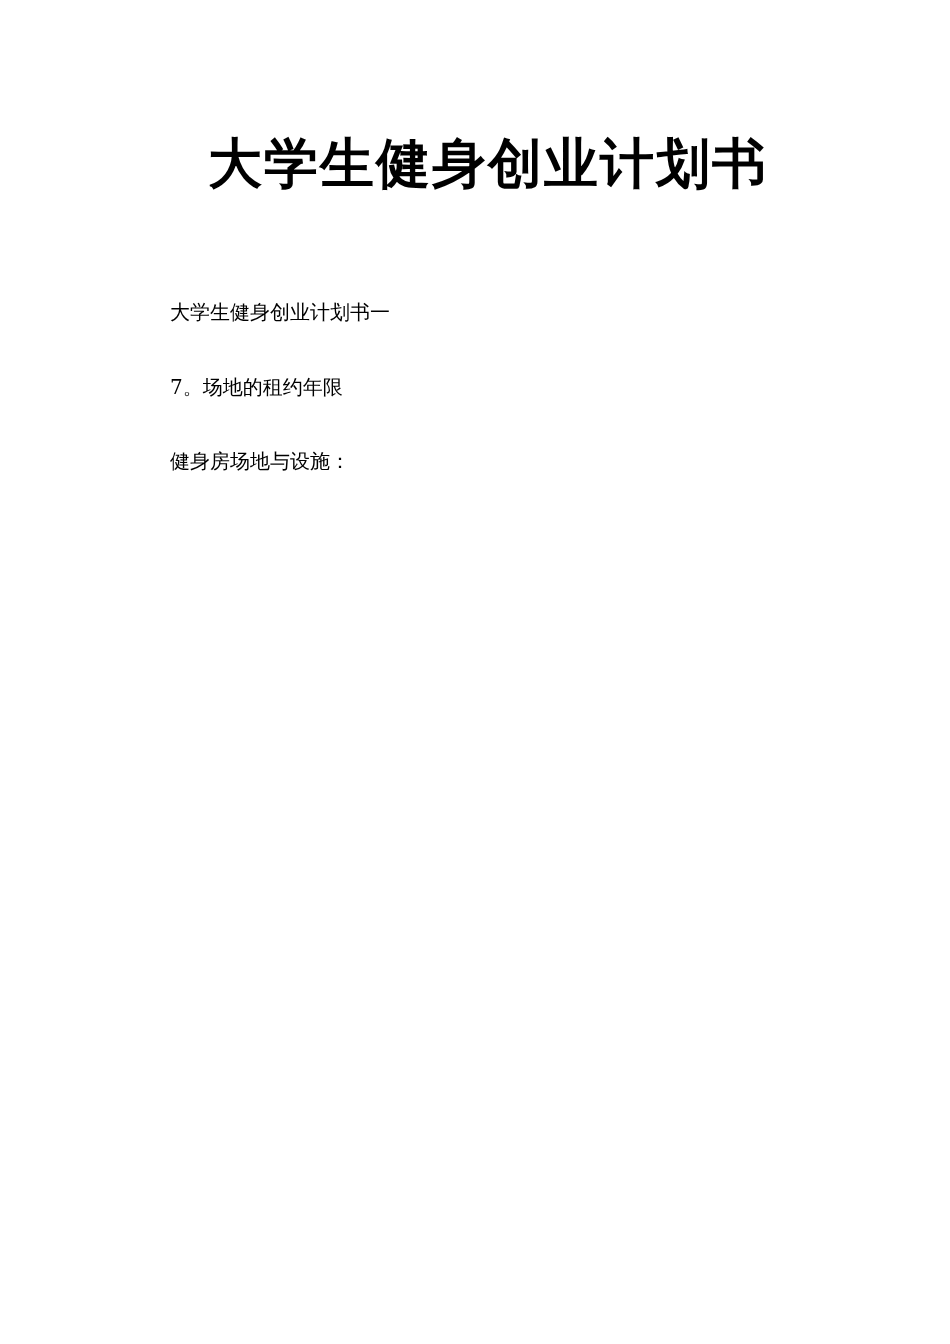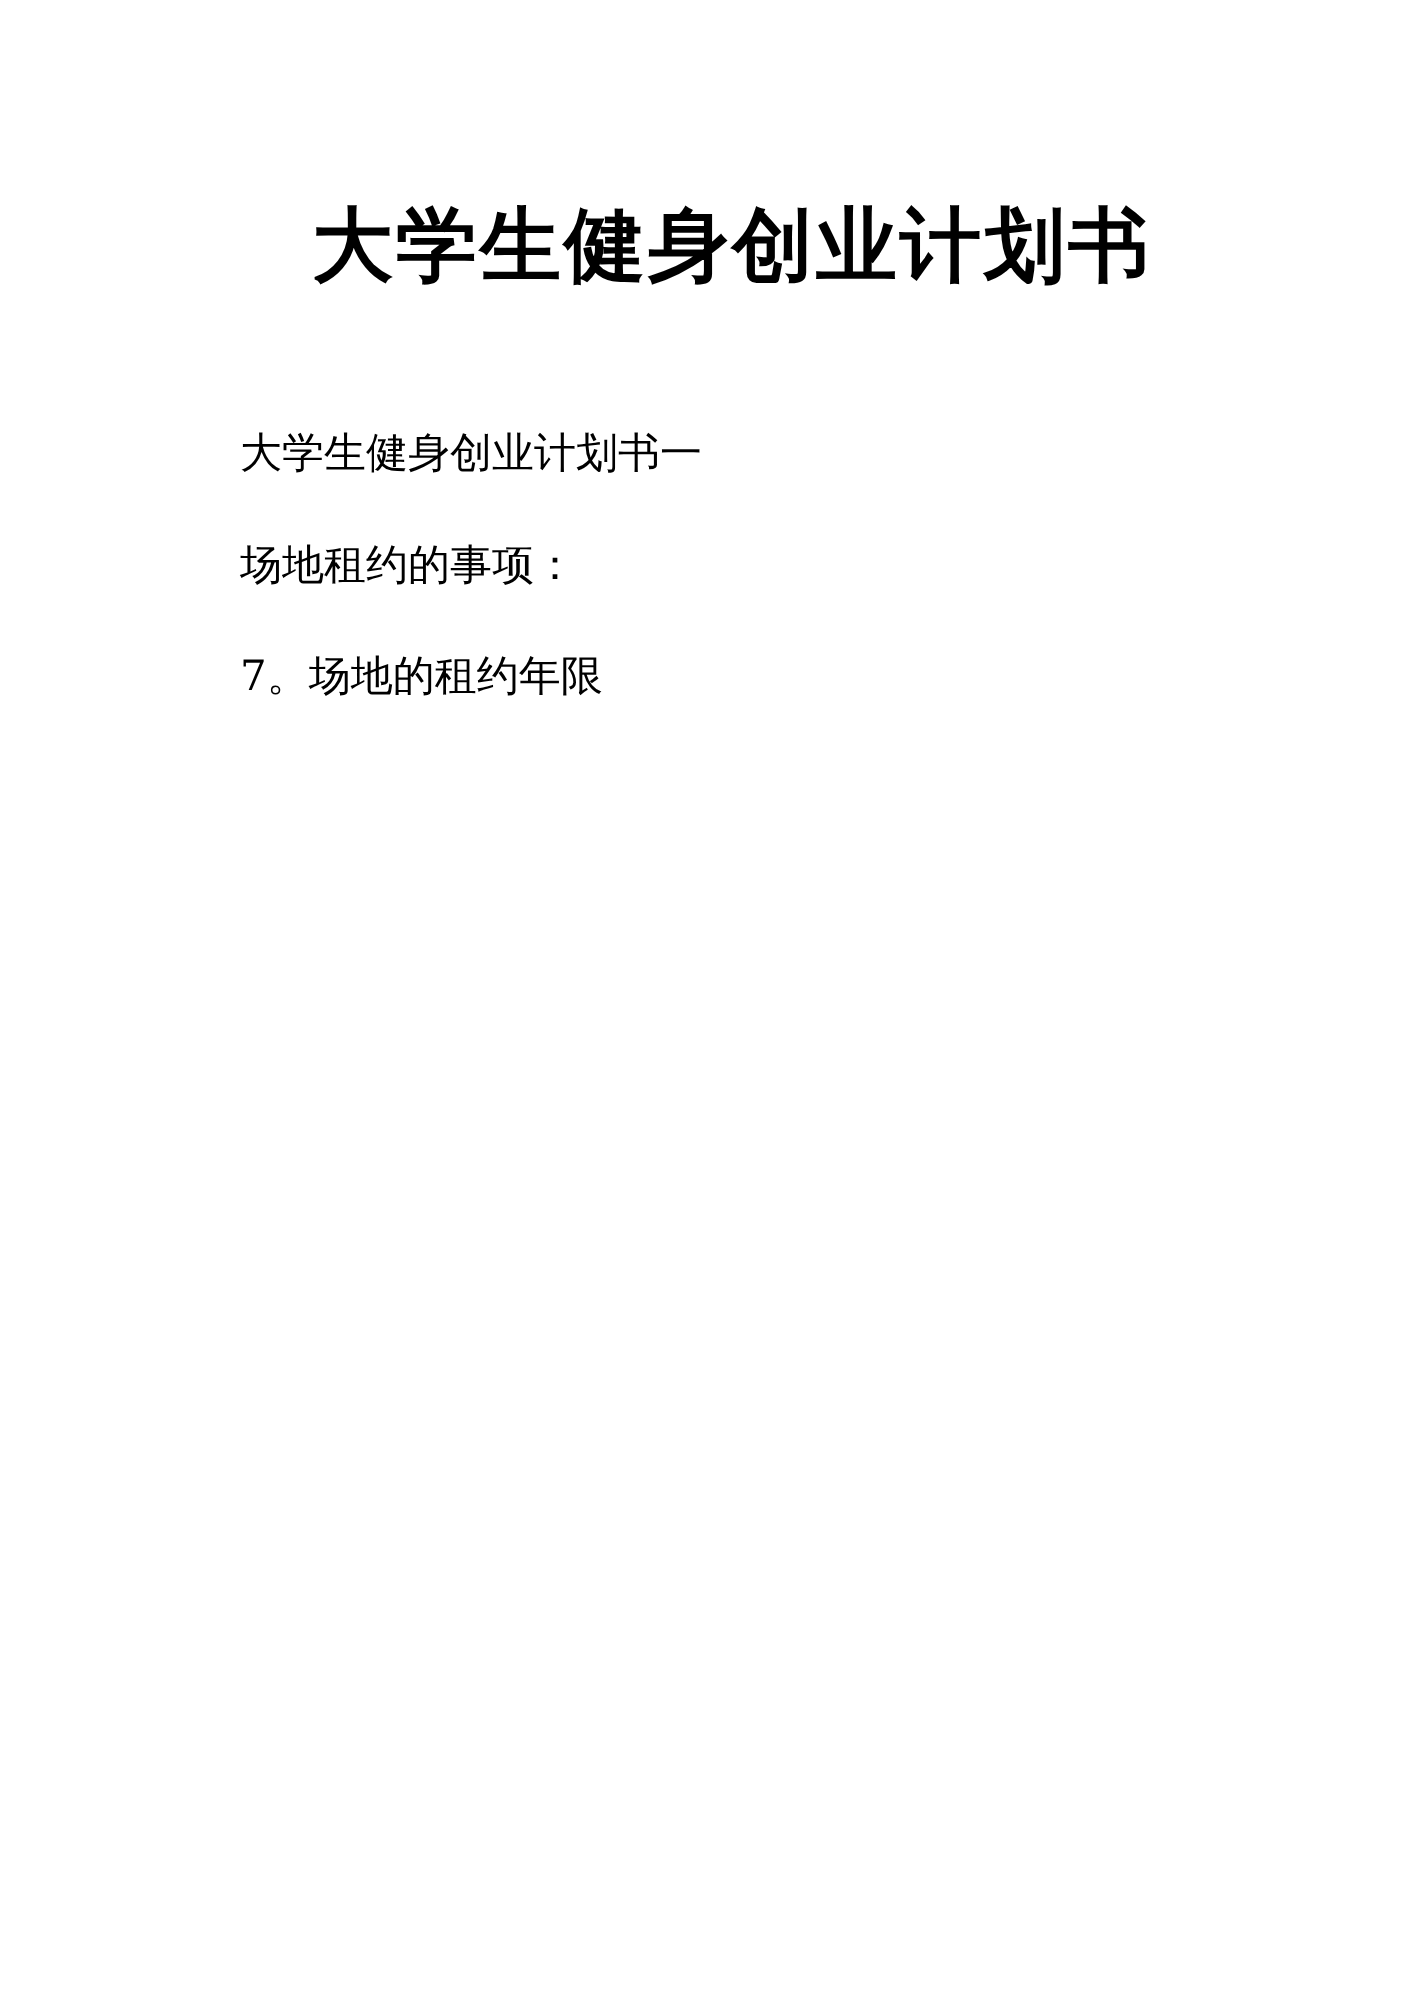--- a/index.html
+++ b/index.html
@@ -41,9 +41,9 @@
       top: 265px;
       width: 730px;
       font-family: "DejaVu Serif", serif;
-      font-size: 28px;
+      font-size: 20px;
       line-height: 74.6px;
-      margin: 0;
+      margin: 10px;
     }
     .para {
       margin: 0;

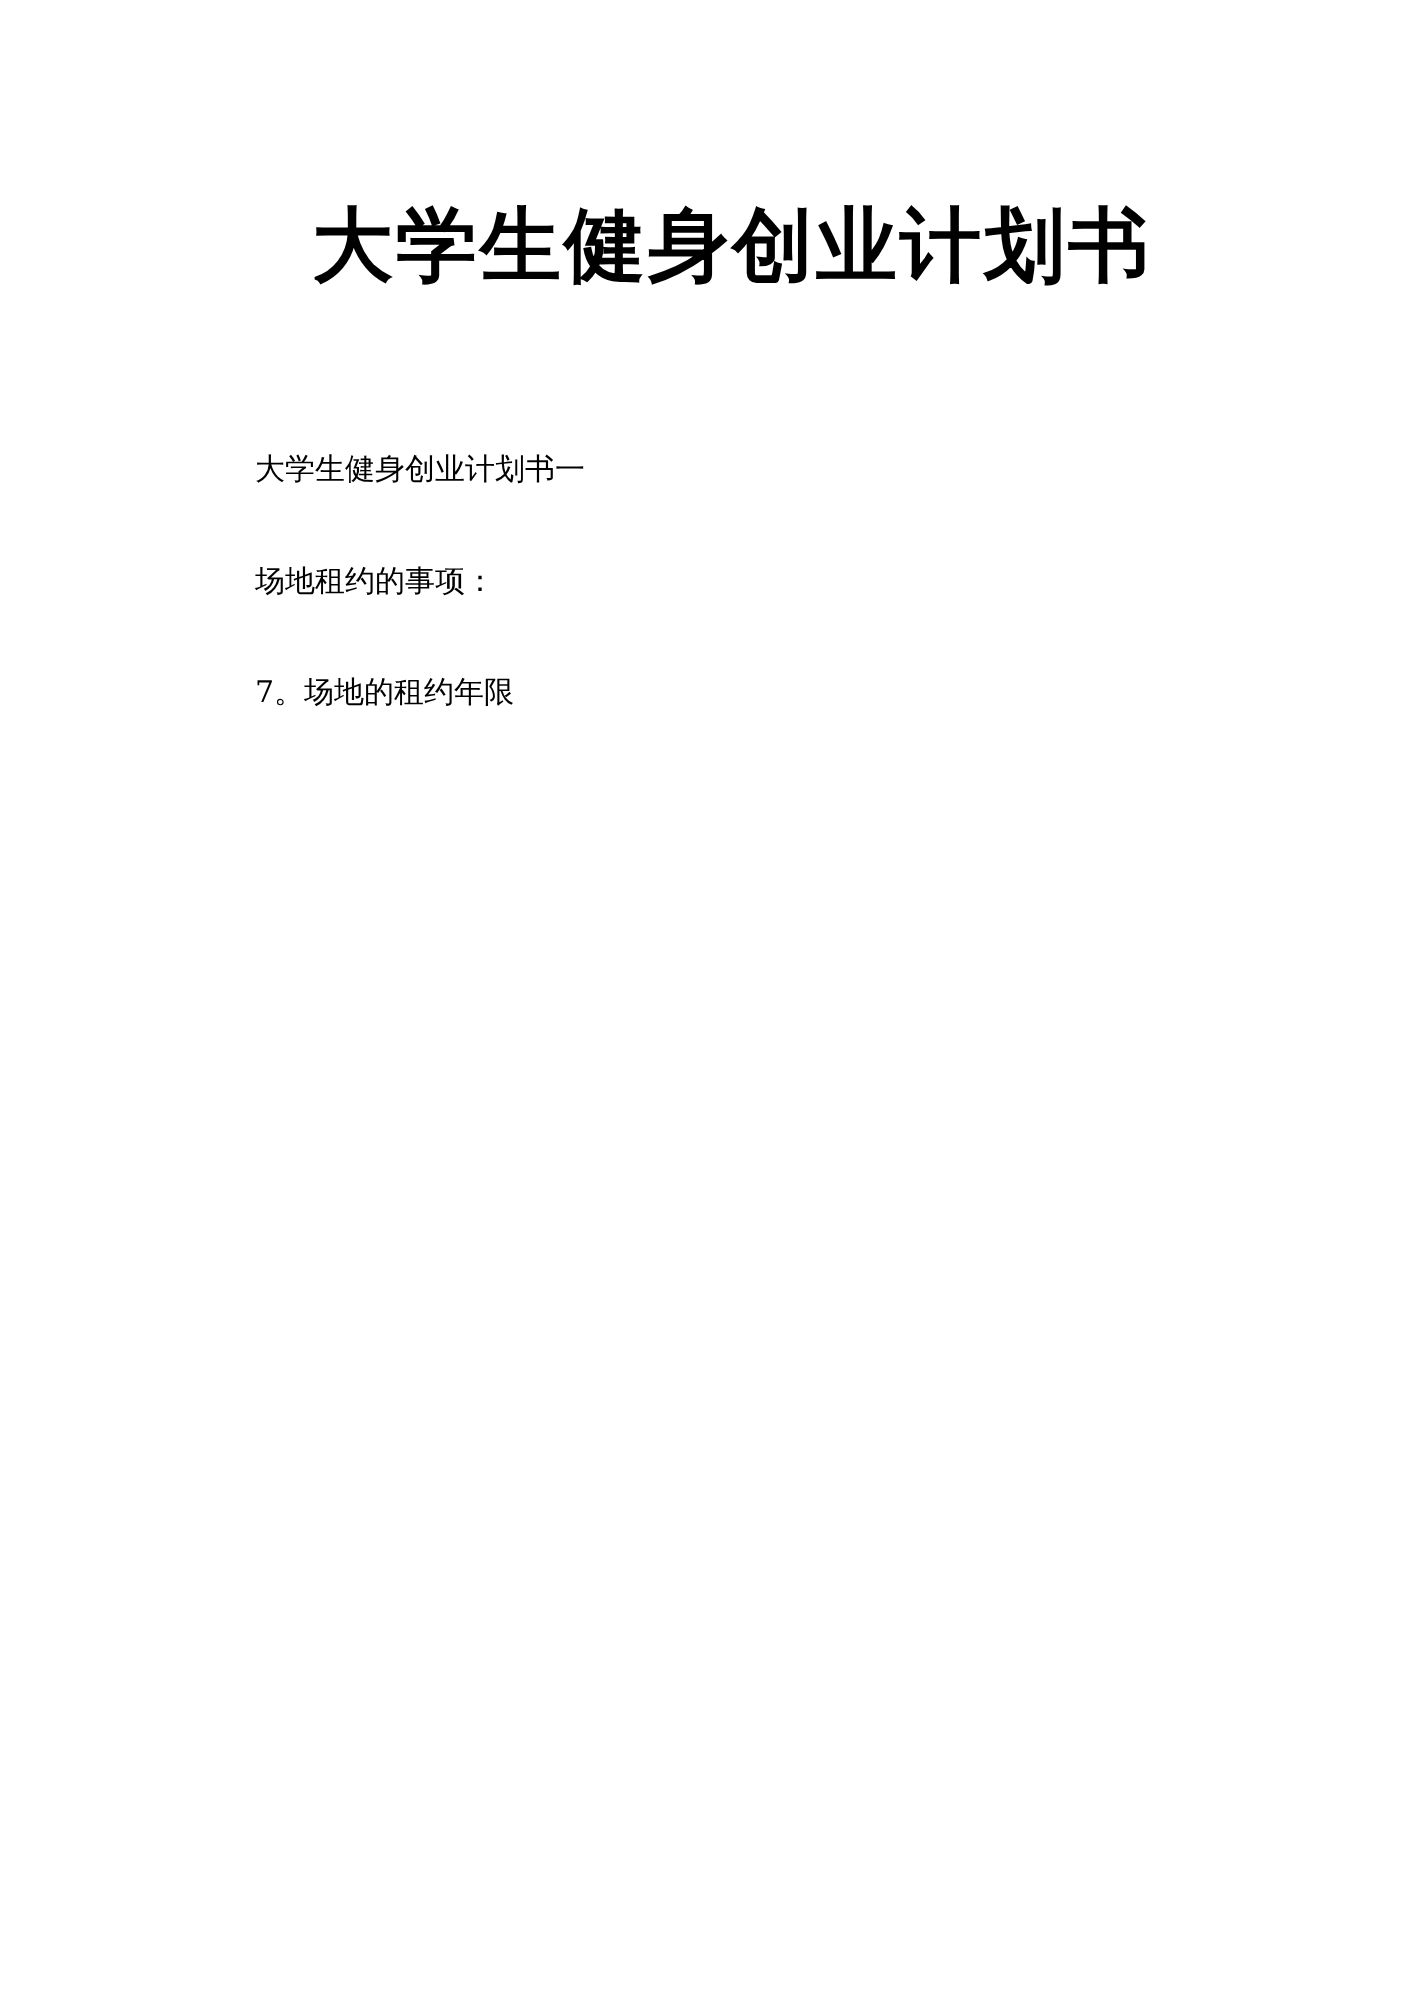--- a/index.html
+++ b/index.html
@@ -62,7 +62,6 @@
 
   <div class="body">
     <p class="para">大学生健身创业计划书一</p>
-    <p class="para">场地租约的事项：</p>
     <p class="para">7。场地的租约年限</p>
   </div>
 </div>

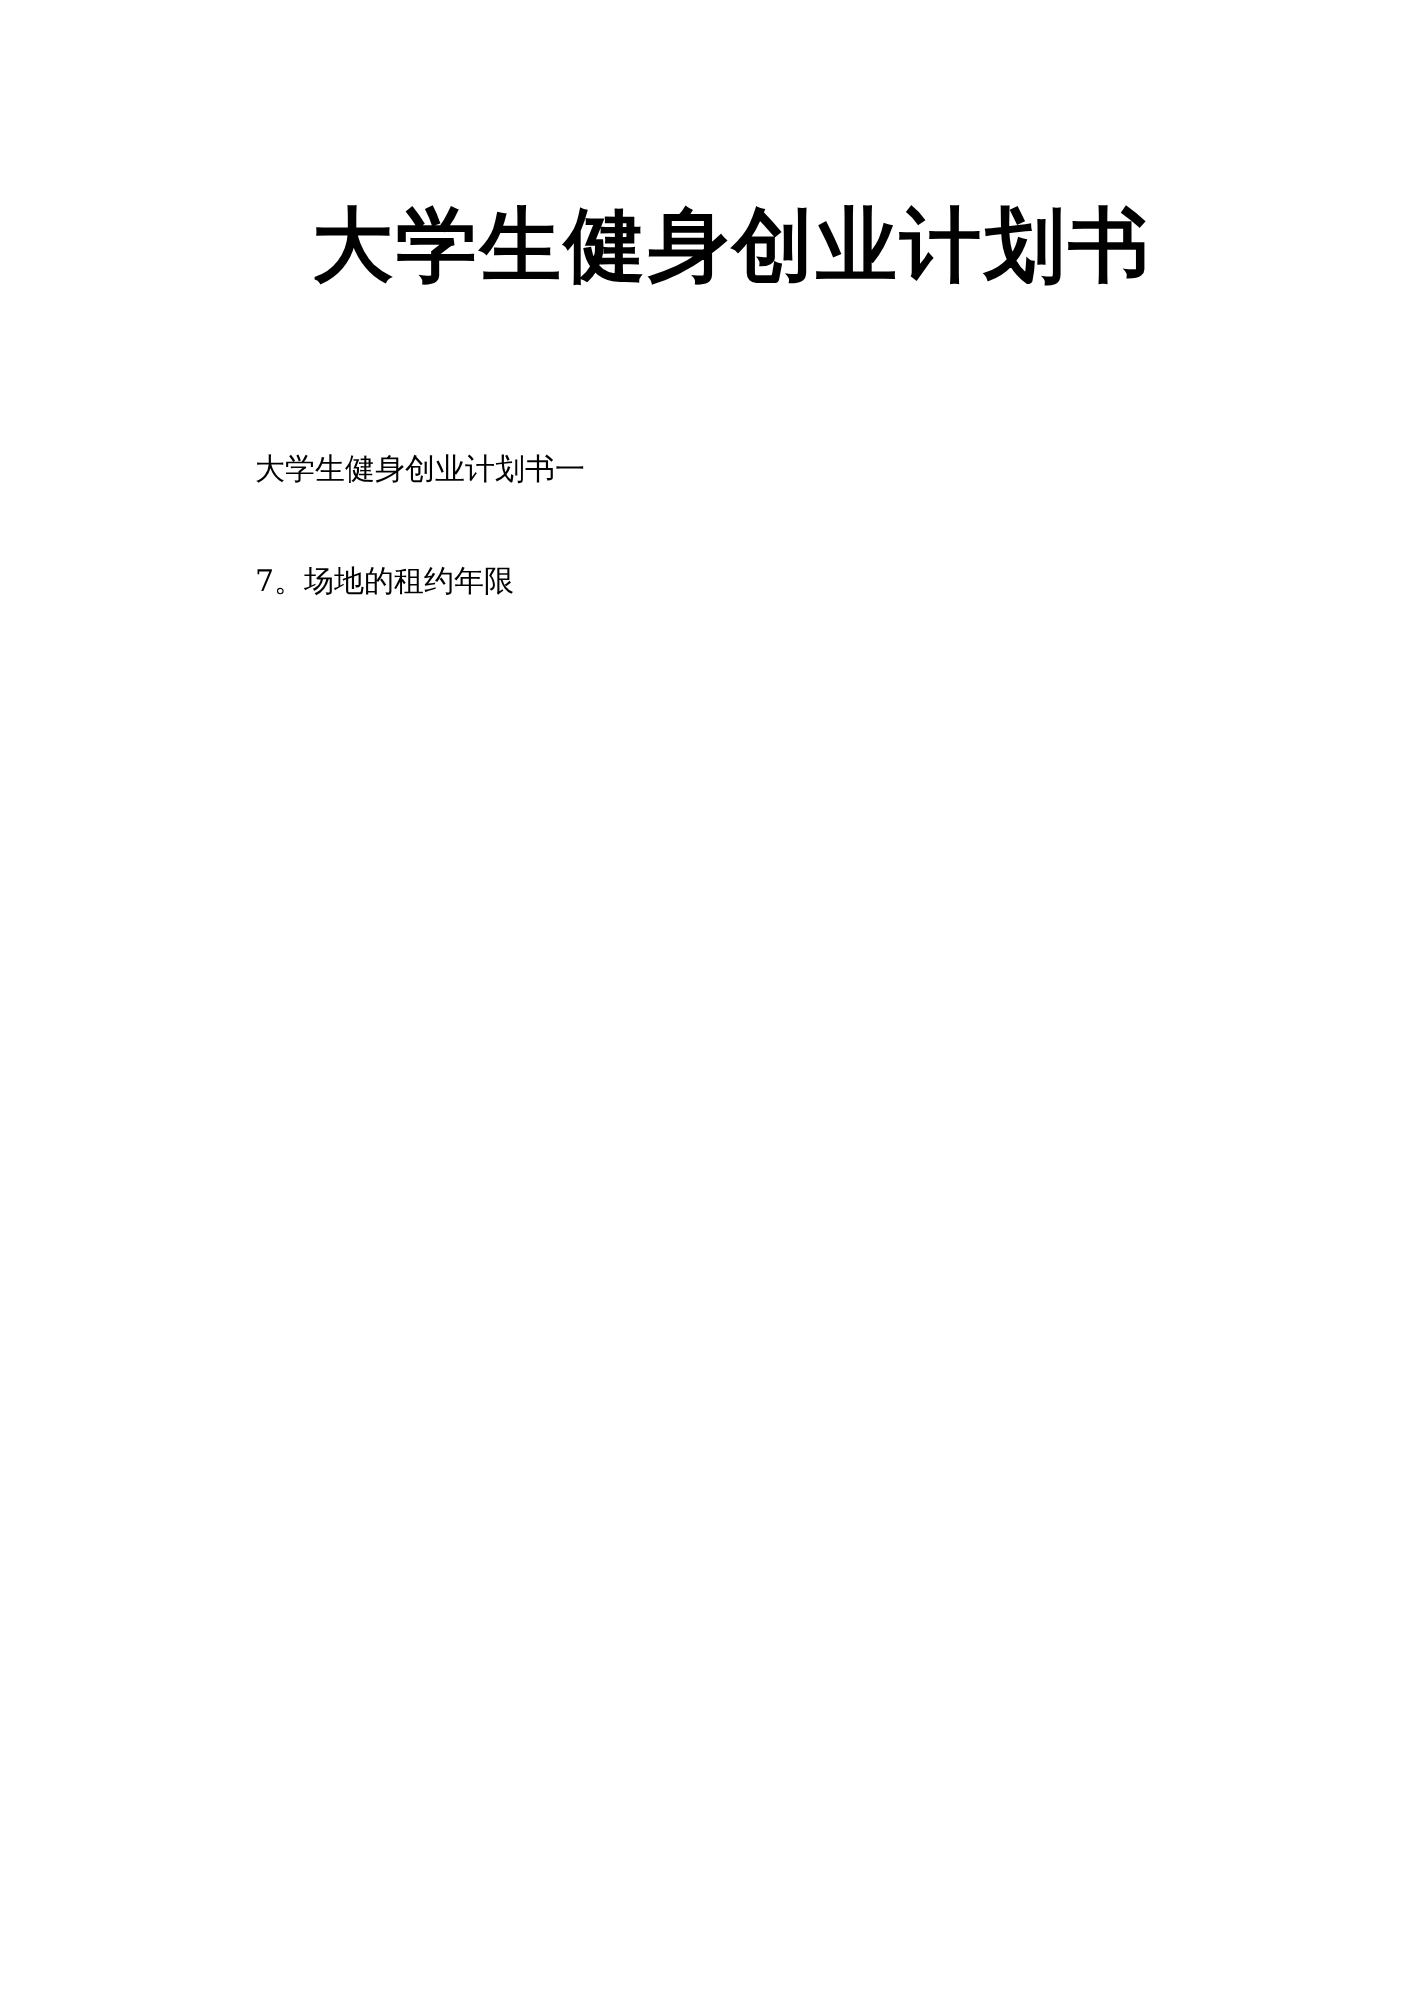--- a/index.html
+++ b/index.html
@@ -63,6 +63,7 @@
   <div class="body">
     <p class="para">大学生健身创业计划书一</p>
     <p class="para">7。场地的租约年限</p>
+    <p class="para">健身房场地与设施：</p>
   </div>
 </div>
 

